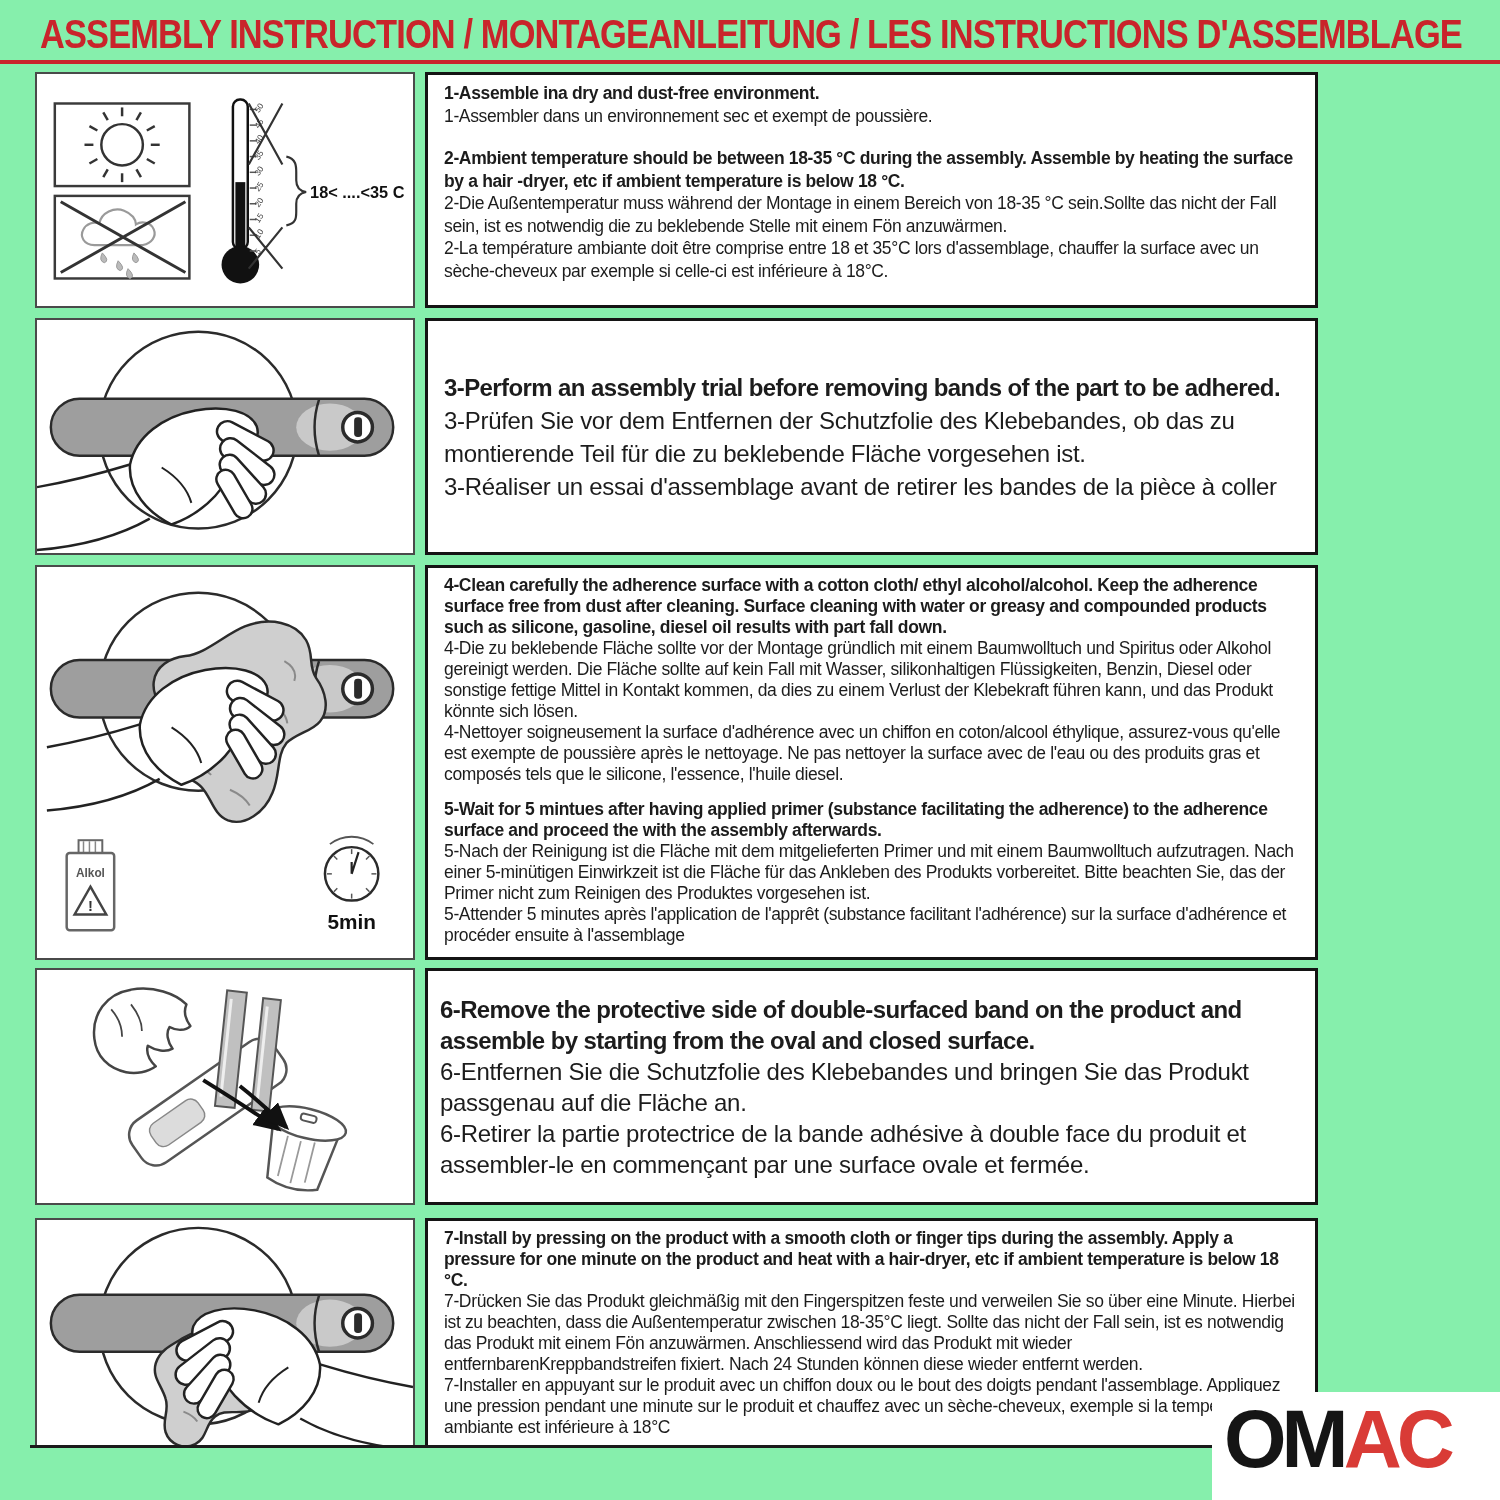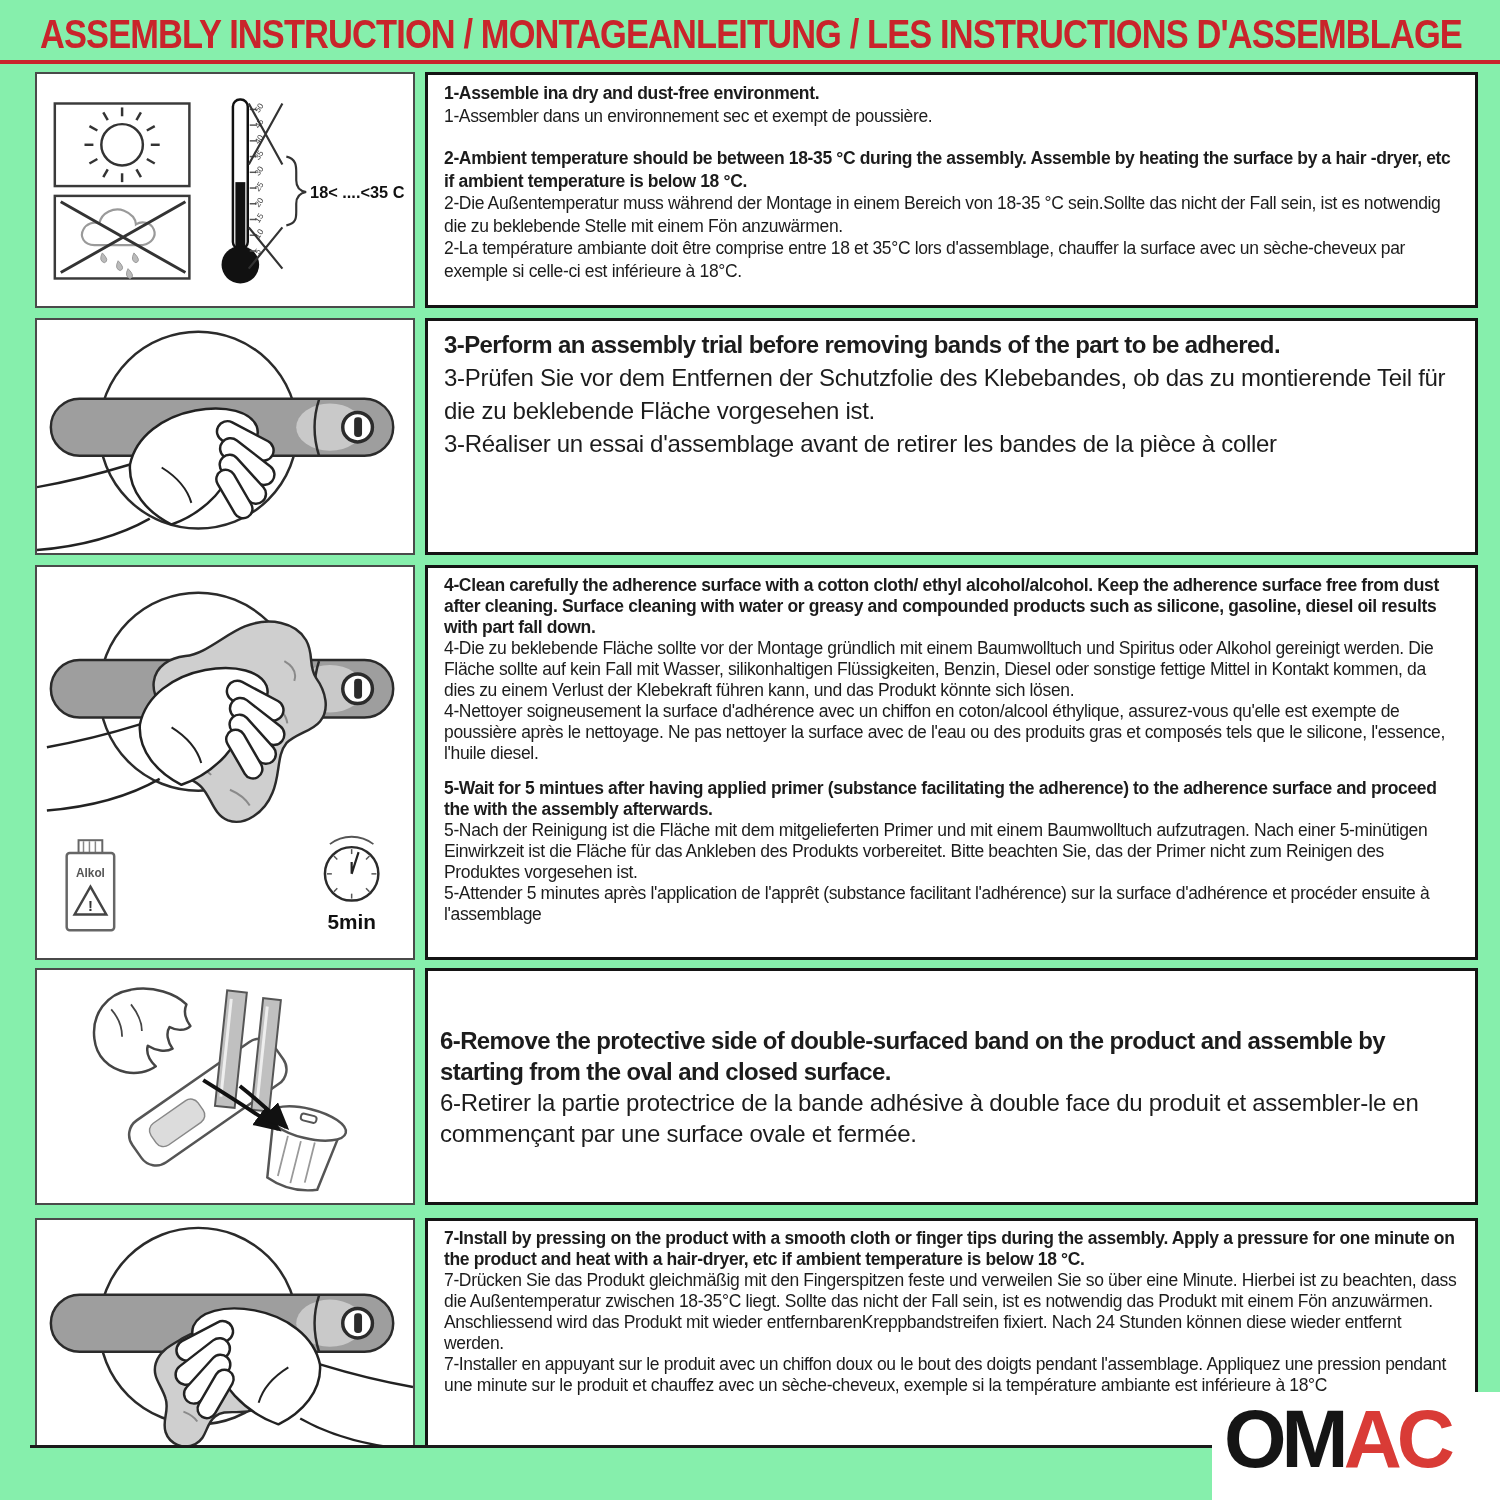--- a/index.html
+++ b/index.html
@@ -23,7 +23,7 @@
   }
   .illus svg { display:block; width:100%; height:100%; }
   .tb {
-    position:absolute; left:425px; width:1053px; background:#fff;
+    position:absolute; left:425px; width:893px; background:#fff;
     border:3px solid #141414; box-sizing:border-box;
     padding:7px 16px; overflow:hidden;
   }

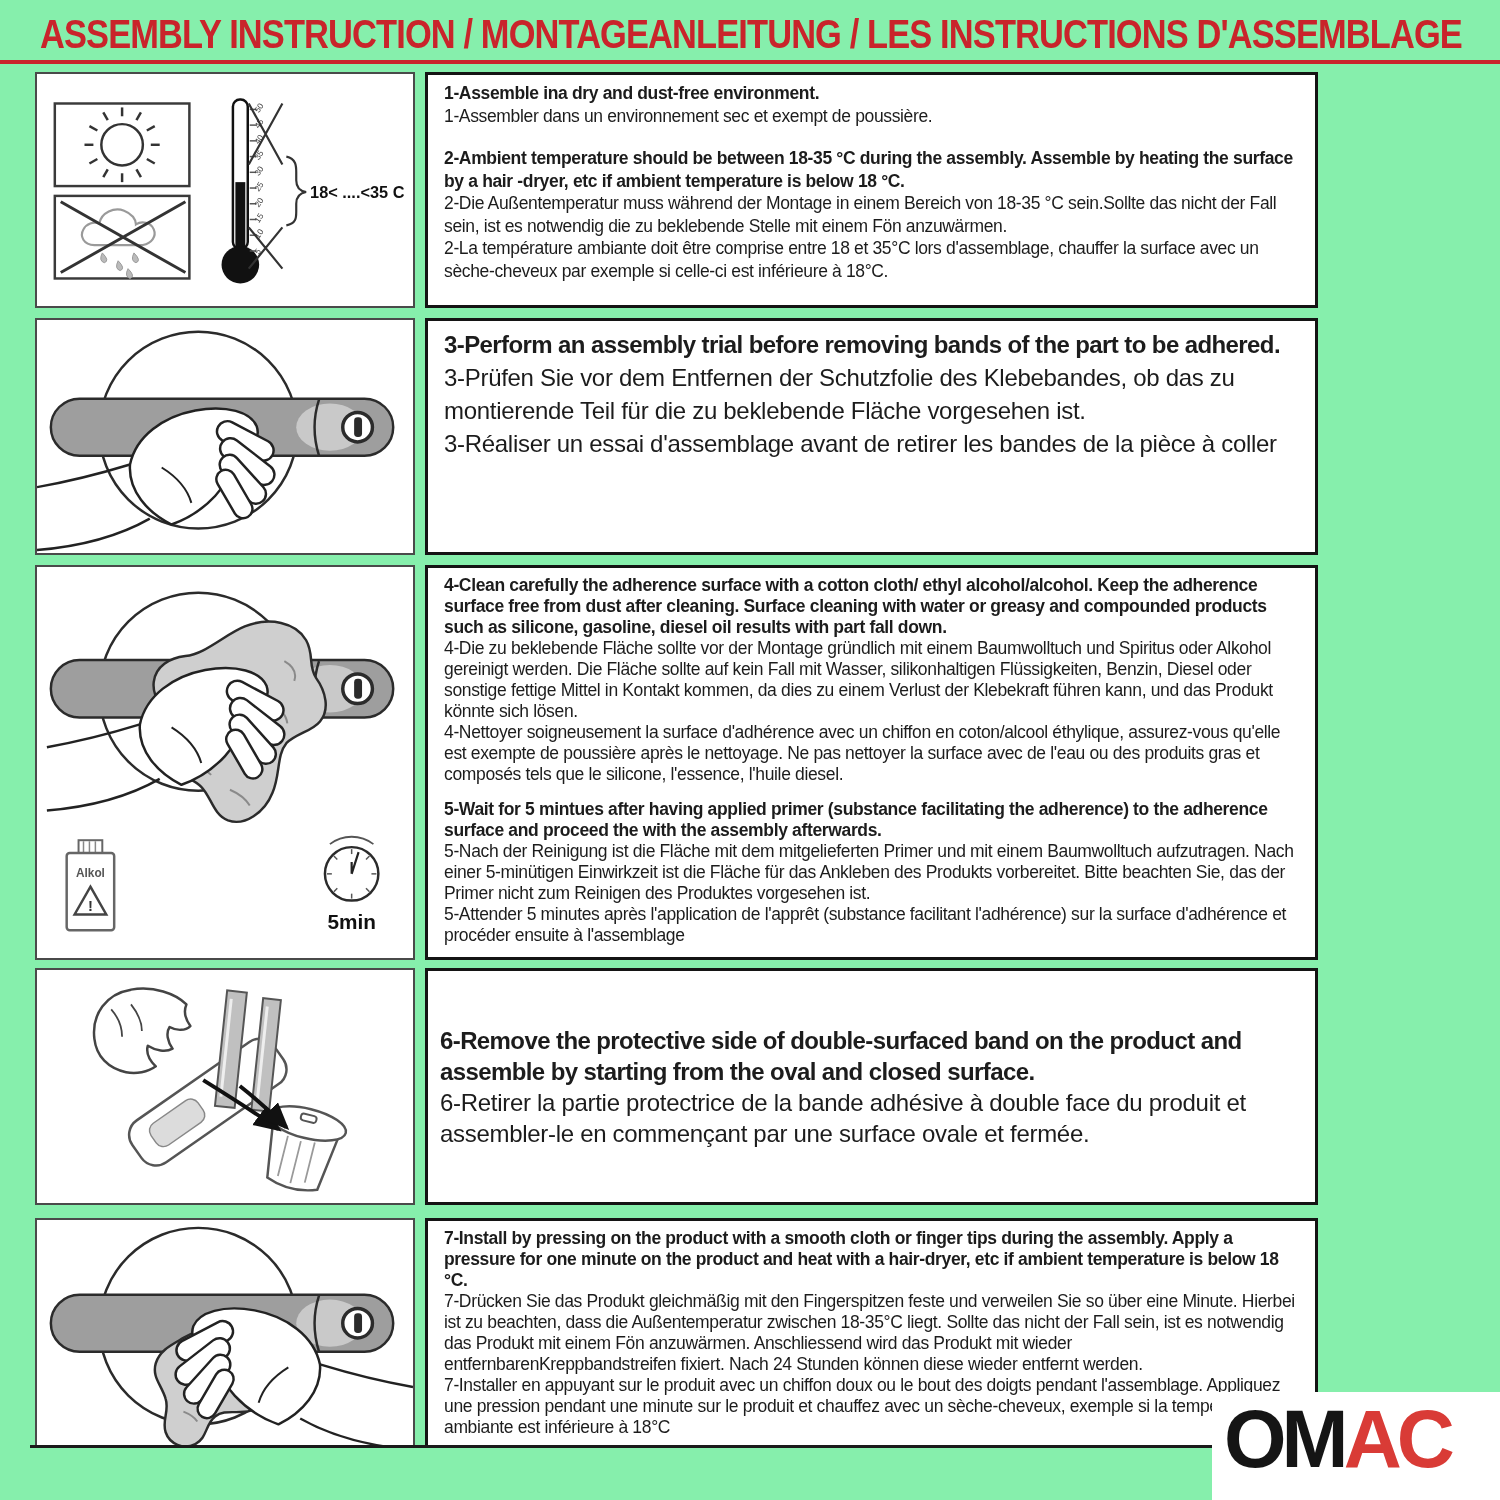--- a/index.html
+++ b/index.html
@@ -35,7 +35,7 @@
   .tb-small  { font-size:17.5px; line-height:22.5px; letter-spacing:-0.35px; }
   .tb-dense  { font-size:17.5px; line-height:21px;   letter-spacing:-0.35px; }
   .tb-big    { font-size:24px;   line-height:33px;   letter-spacing:-0.3px;
-               display:flex; flex-direction:column; justify-content:flex-start; }
+               display:flex; flex-direction:column; justify-content:center; }
   .tb-med    { font-size:24px;   line-height:31px;   letter-spacing:-0.3px;
                display:flex; flex-direction:column; justify-content:center;padding-left:12px; }
   .tb-big .en, .tb-med .en { letter-spacing:-0.6px; }

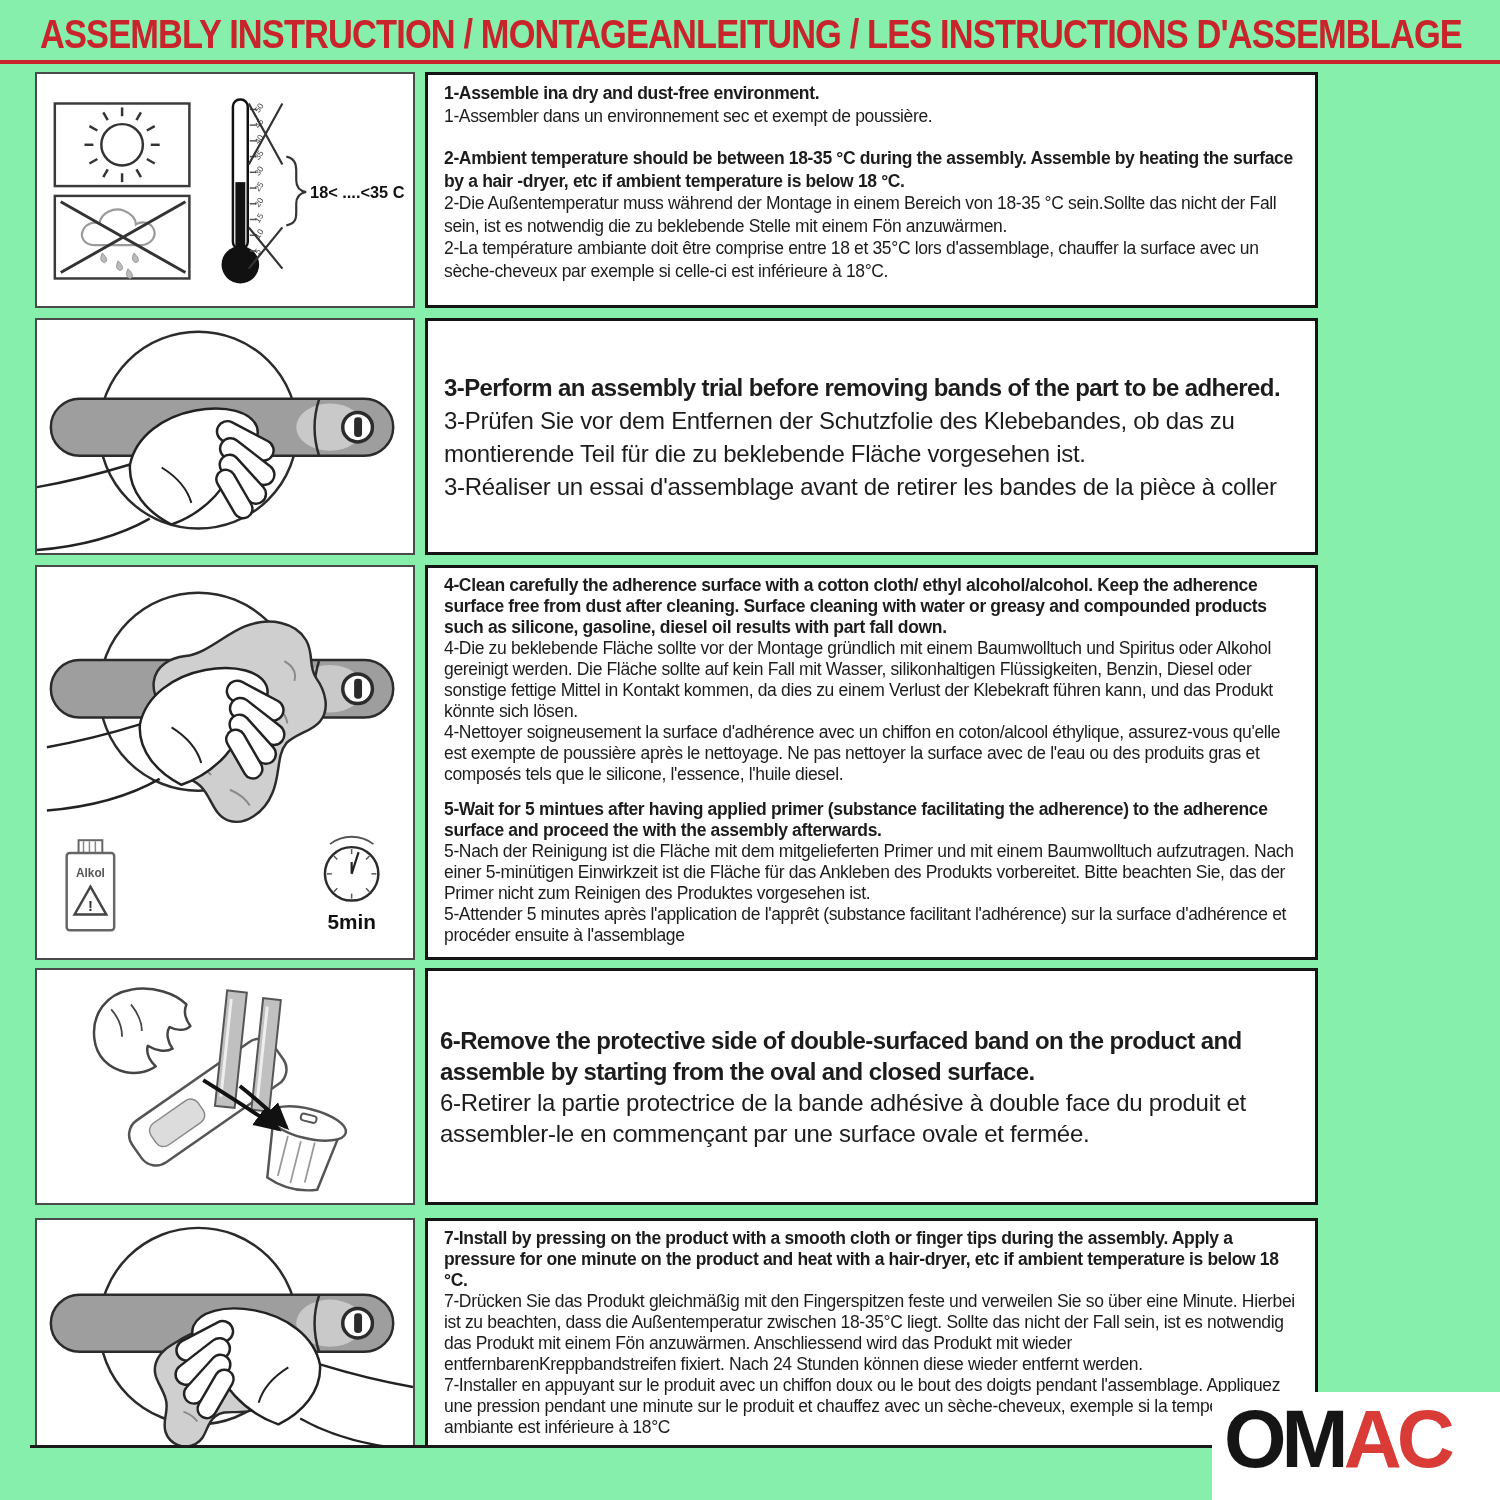--- a/index.html
+++ b/index.html
@@ -258,6 +258,7 @@
     <div class="tb tb-med" style="height:237px">
       <div>
         <p class="en">6-Remove the protective side of double-surfaced band on the product and assemble by starting from the oval and closed surface.</p>
+        <p>6-Entfernen Sie die Schutzfolie des Klebebandes und bringen Sie das Produkt passgenau auf die Fläche an.</p>
         <p>6-Retirer la partie protectrice de la bande adhésive à double face du produit et assembler-le en commençant par une surface ovale et fermée.</p>
       </div>
     </div>

